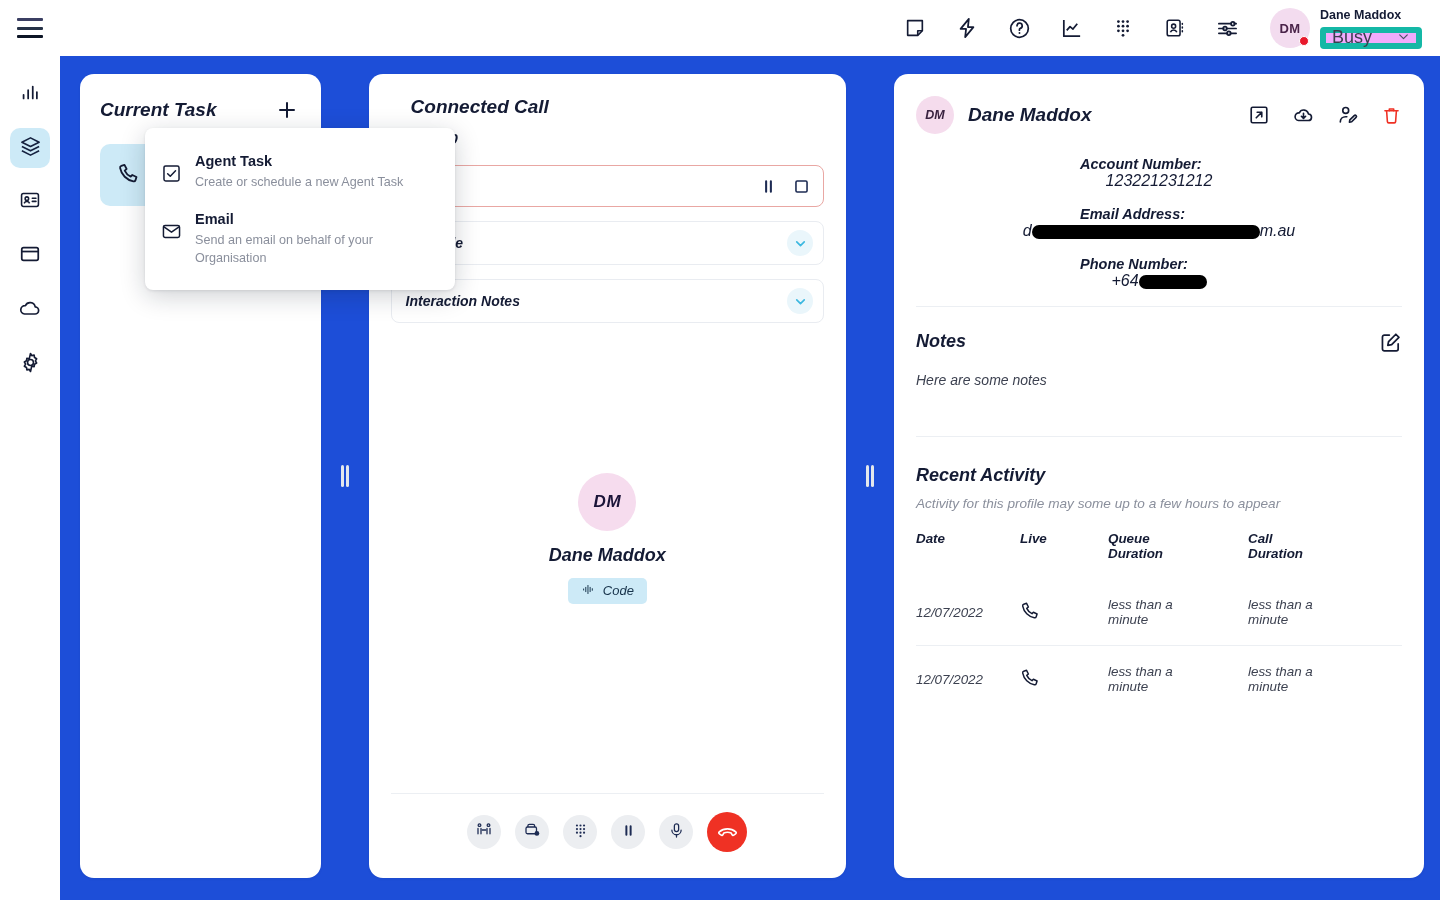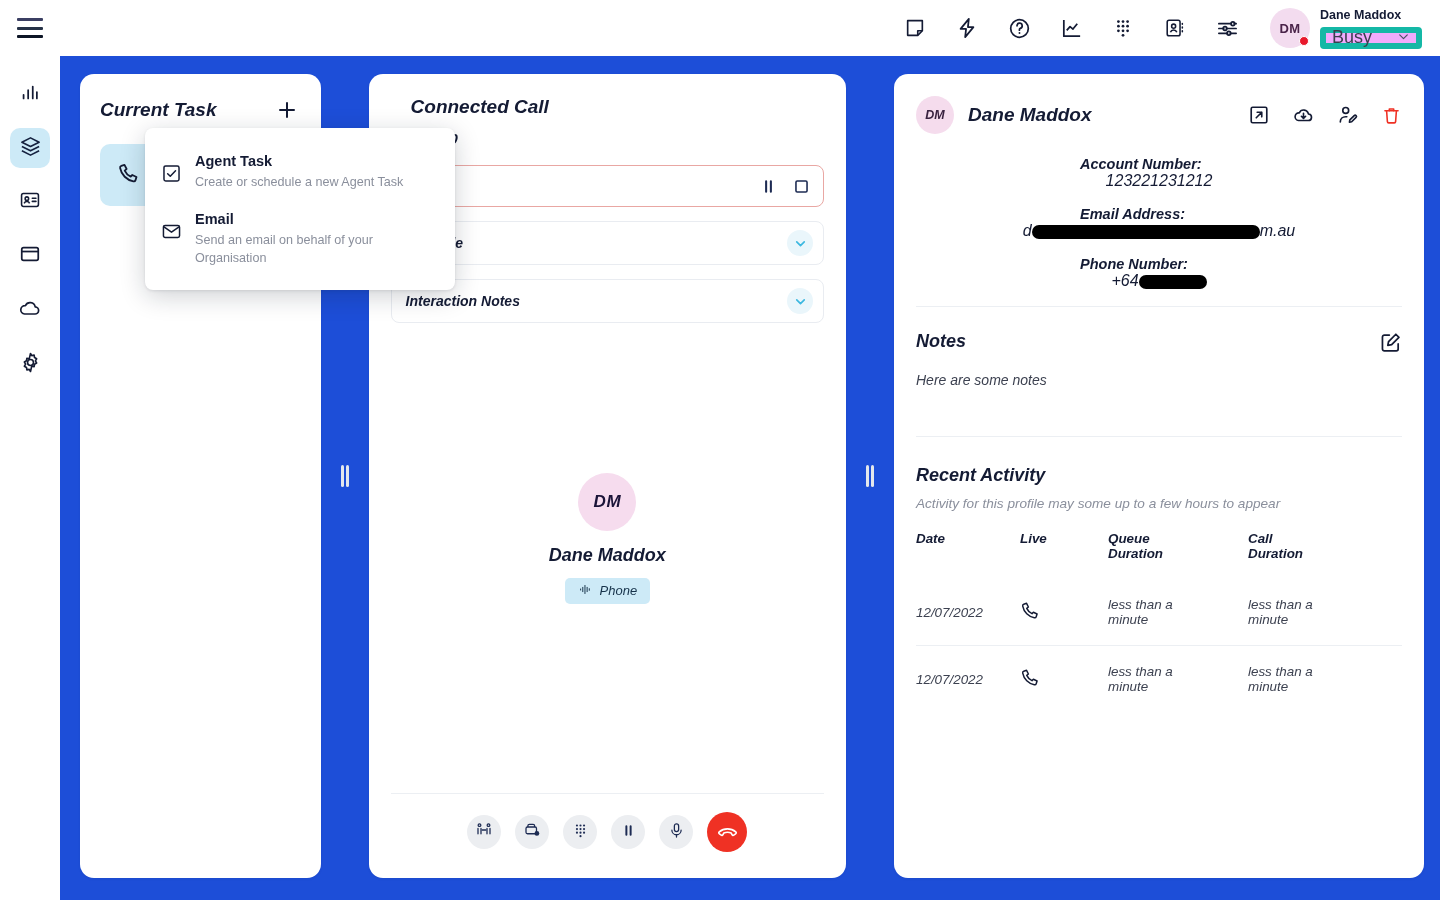--- a/index.html
+++ b/index.html
@@ -437,7 +437,7 @@
               <path d="M3 11v2M7 8v8M11 4.5v15M15 8v8M19 10.5v3"></path>
             </svg>
           </span>
-          <span>Phone</span>
+          <span>Code</span>
         </div>
       </div>
 

